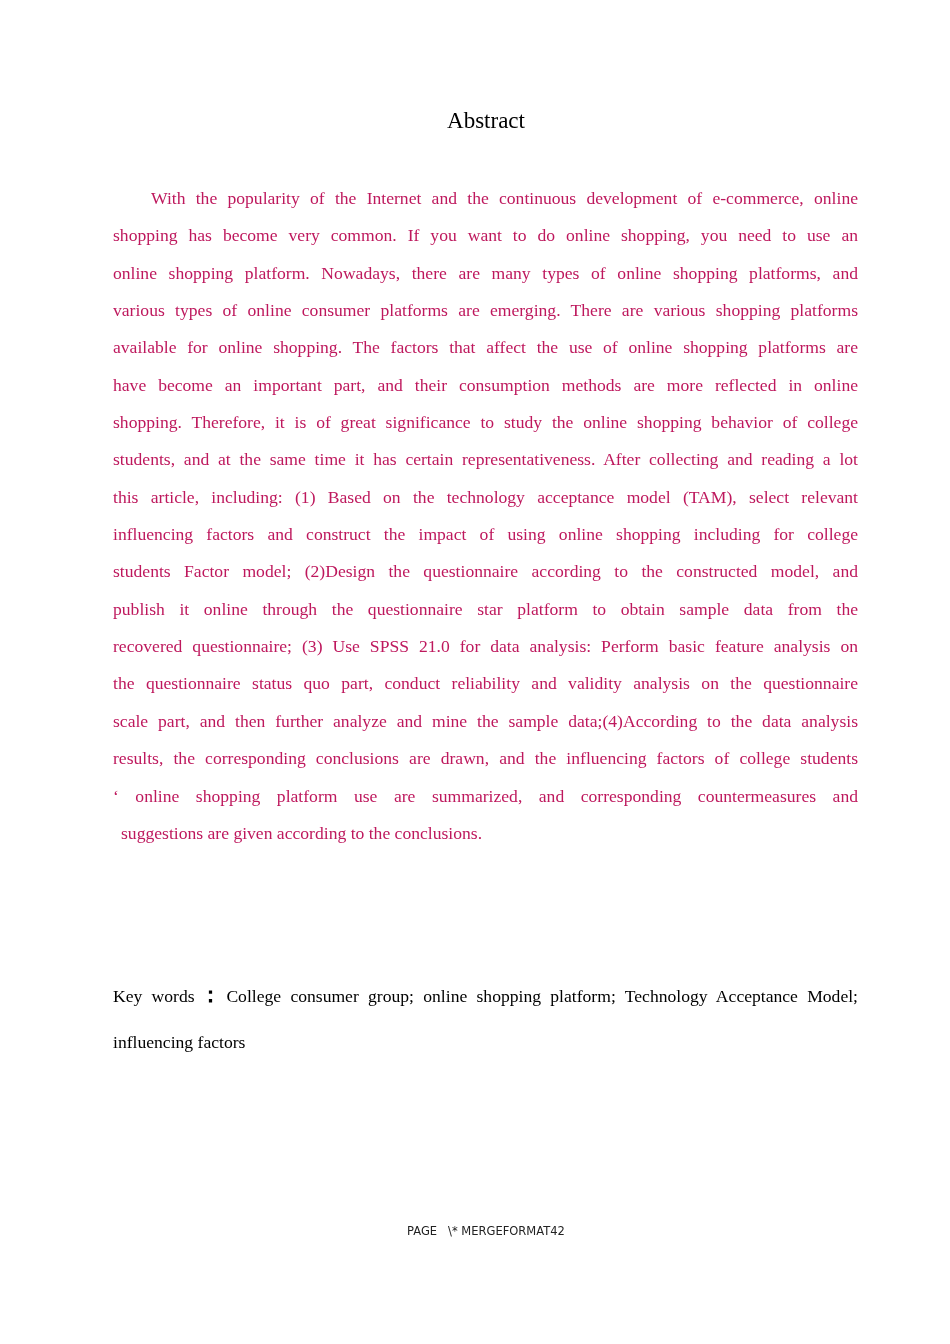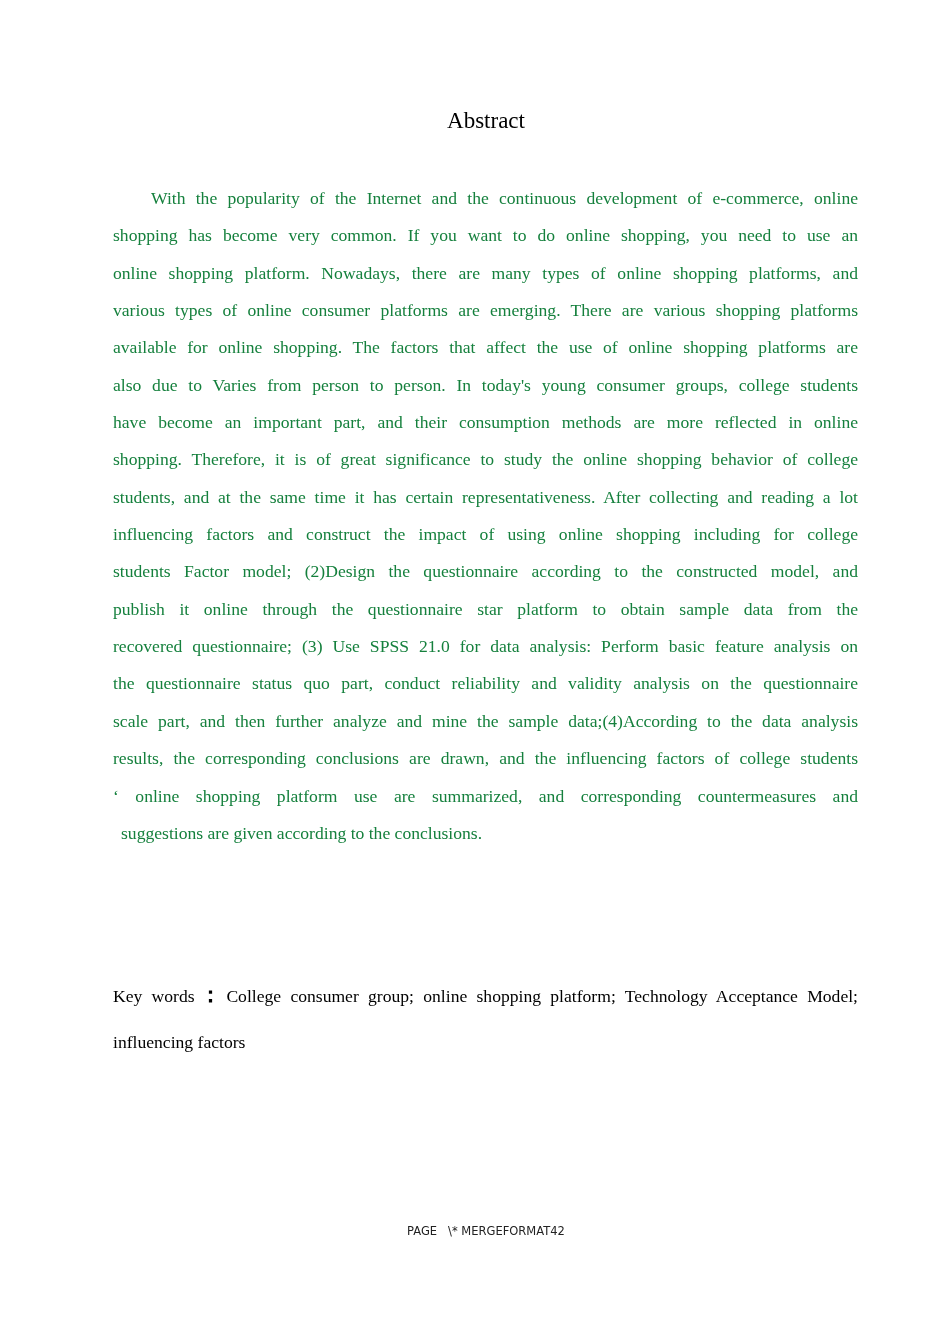--- a/index.html
+++ b/index.html
@@ -11,7 +11,7 @@
     }
     .body-text {
       position: absolute; left: 113px; top: 185px; width: 745px;
-      font-family: "Liberation Serif", serif; font-size: 17.6px; color: #15803d;
+      font-family: "Liberation Serif", serif; font-size: 17.6px; color: #be185d;
     }
     .line {
       height: 37.35px; line-height: 27px; white-space: nowrap;

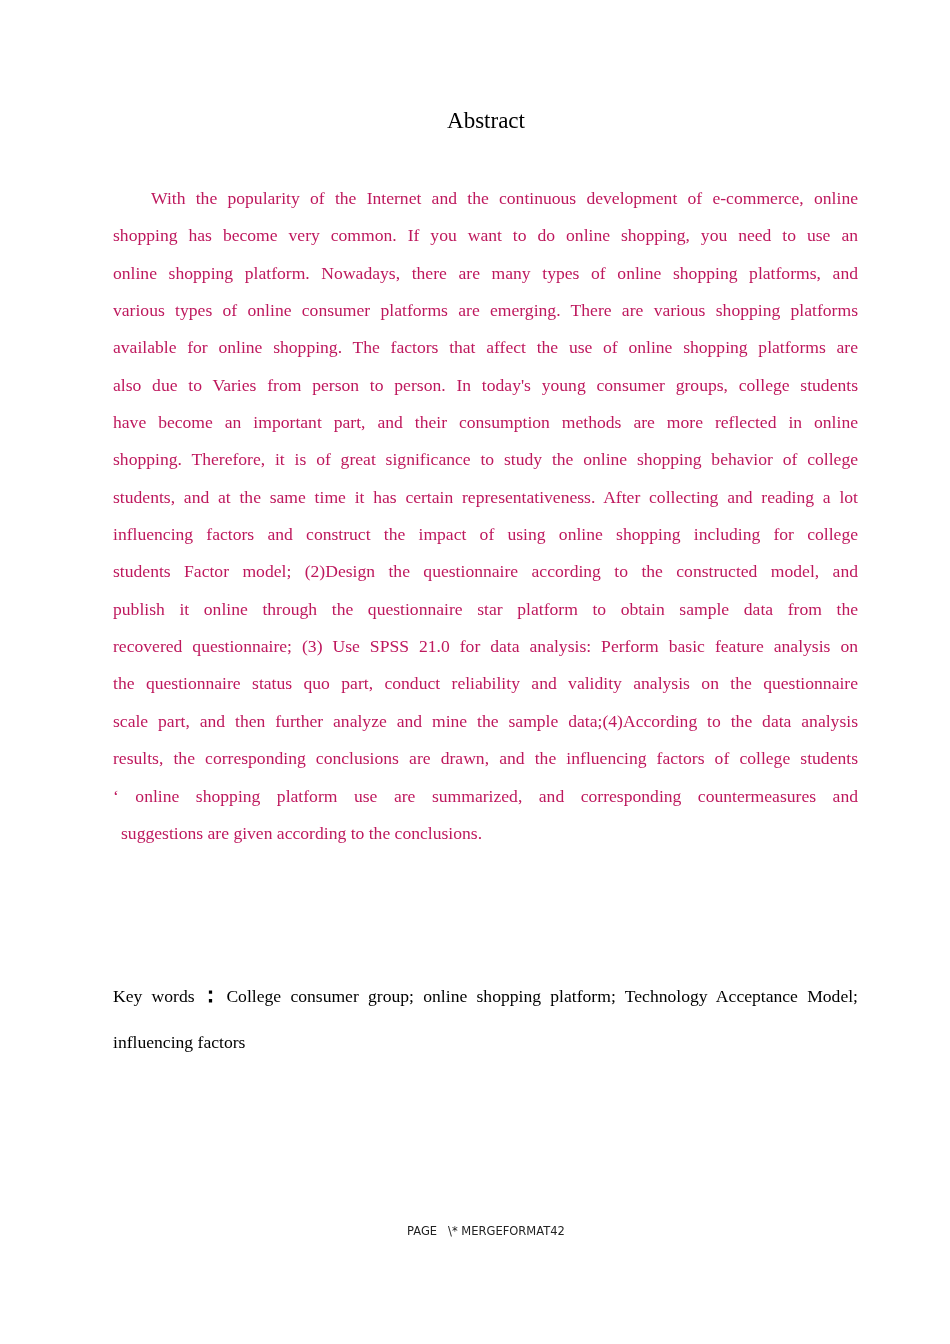--- a/index.html
+++ b/index.html
@@ -45,7 +45,6 @@
     <div class="line">online shopping platform. Nowadays, there are many types of online shopping platforms, and</div>
     <div class="line">various types of online consumer platforms are emerging. There are various shopping platforms</div>
     <div class="line">available for online shopping. The factors that affect the use of online shopping platforms are</div>
-    <div class="line">also due to Varies from person to person. In today's young consumer groups, college students</div>
     <div class="line">have become an important part, and their consumption methods are more reflected in online</div>
     <div class="line">shopping. Therefore, it is of great significance to study the online shopping behavior of college</div>
     <div class="line">students, and at the same time it has certain representativeness. After collecting and reading a lot</div>

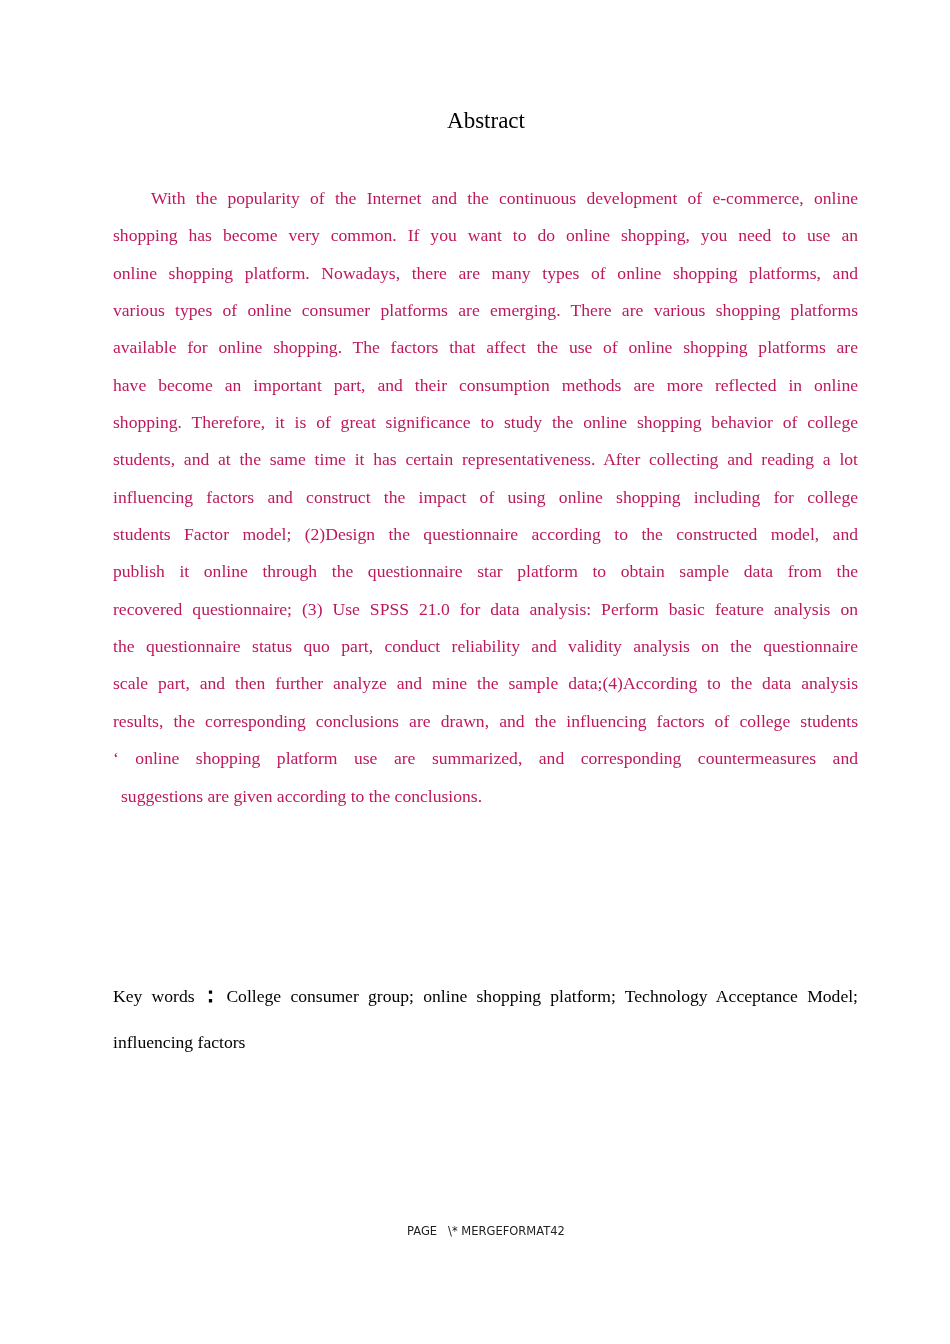--- a/index.html
+++ b/index.html
@@ -48,6 +48,7 @@
     <div class="line">have become an important part, and their consumption methods are more reflected in online</div>
     <div class="line">shopping. Therefore, it is of great significance to study the online shopping behavior of college</div>
     <div class="line">students, and at the same time it has certain representativeness. After collecting and reading a lot</div>
+    <div class="line">this article, including: (1) Based on the technology acceptance model (TAM), select relevant</div>
     <div class="line">influencing factors and construct the impact of using online shopping including for college</div>
     <div class="line">students Factor model; (2)Design the questionnaire according to the constructed model, and</div>
     <div class="line">publish it online through the questionnaire star platform to obtain sample data from the</div>

